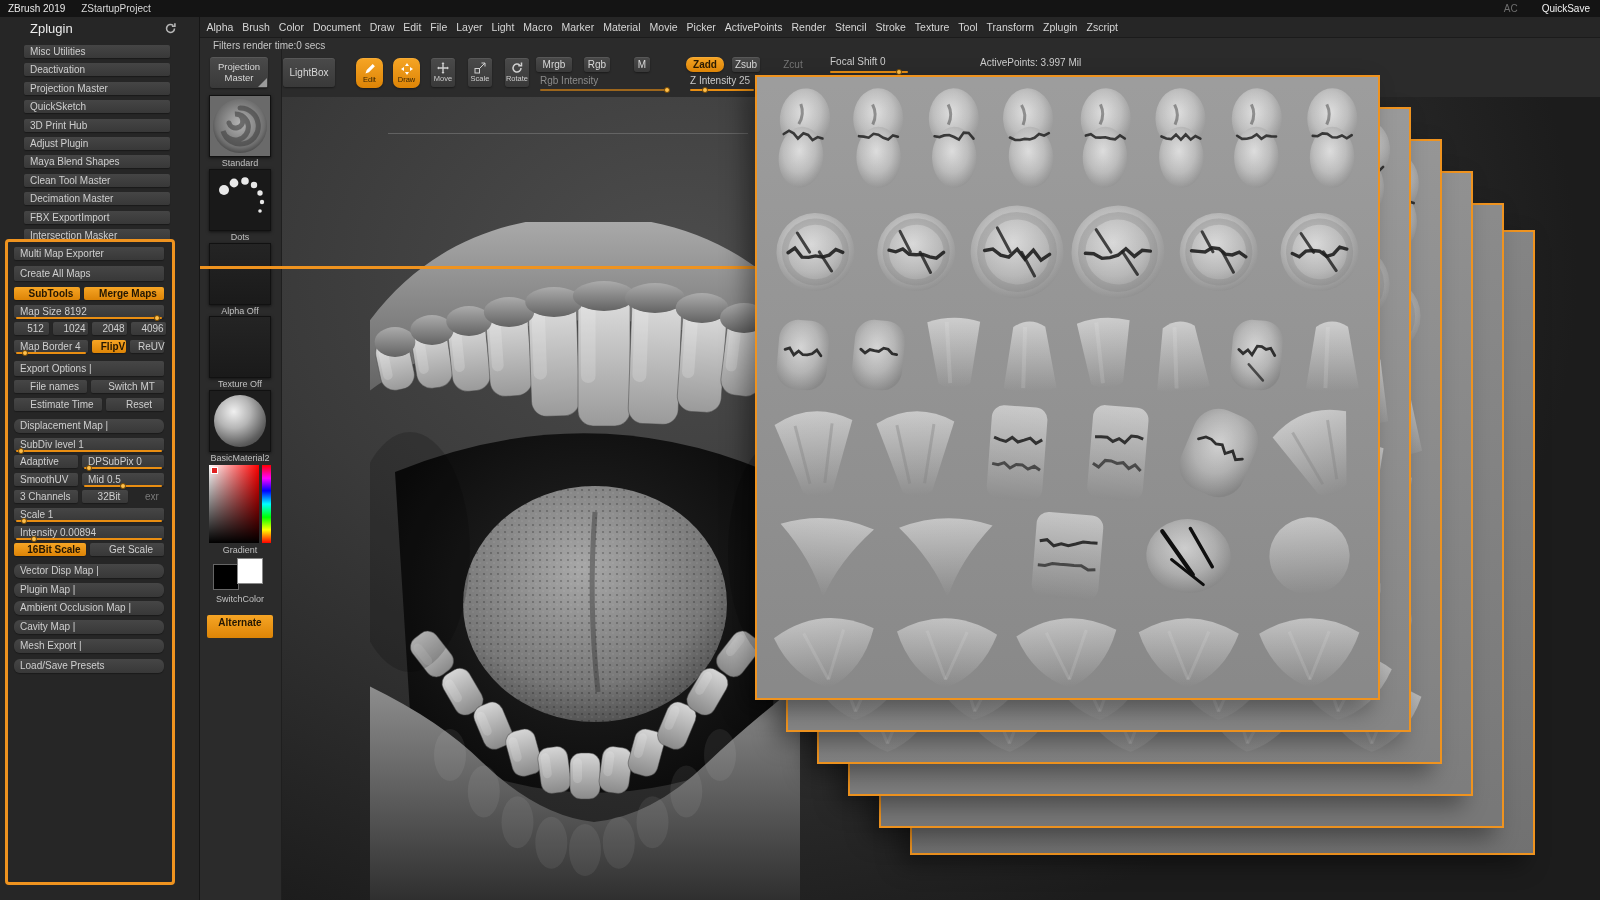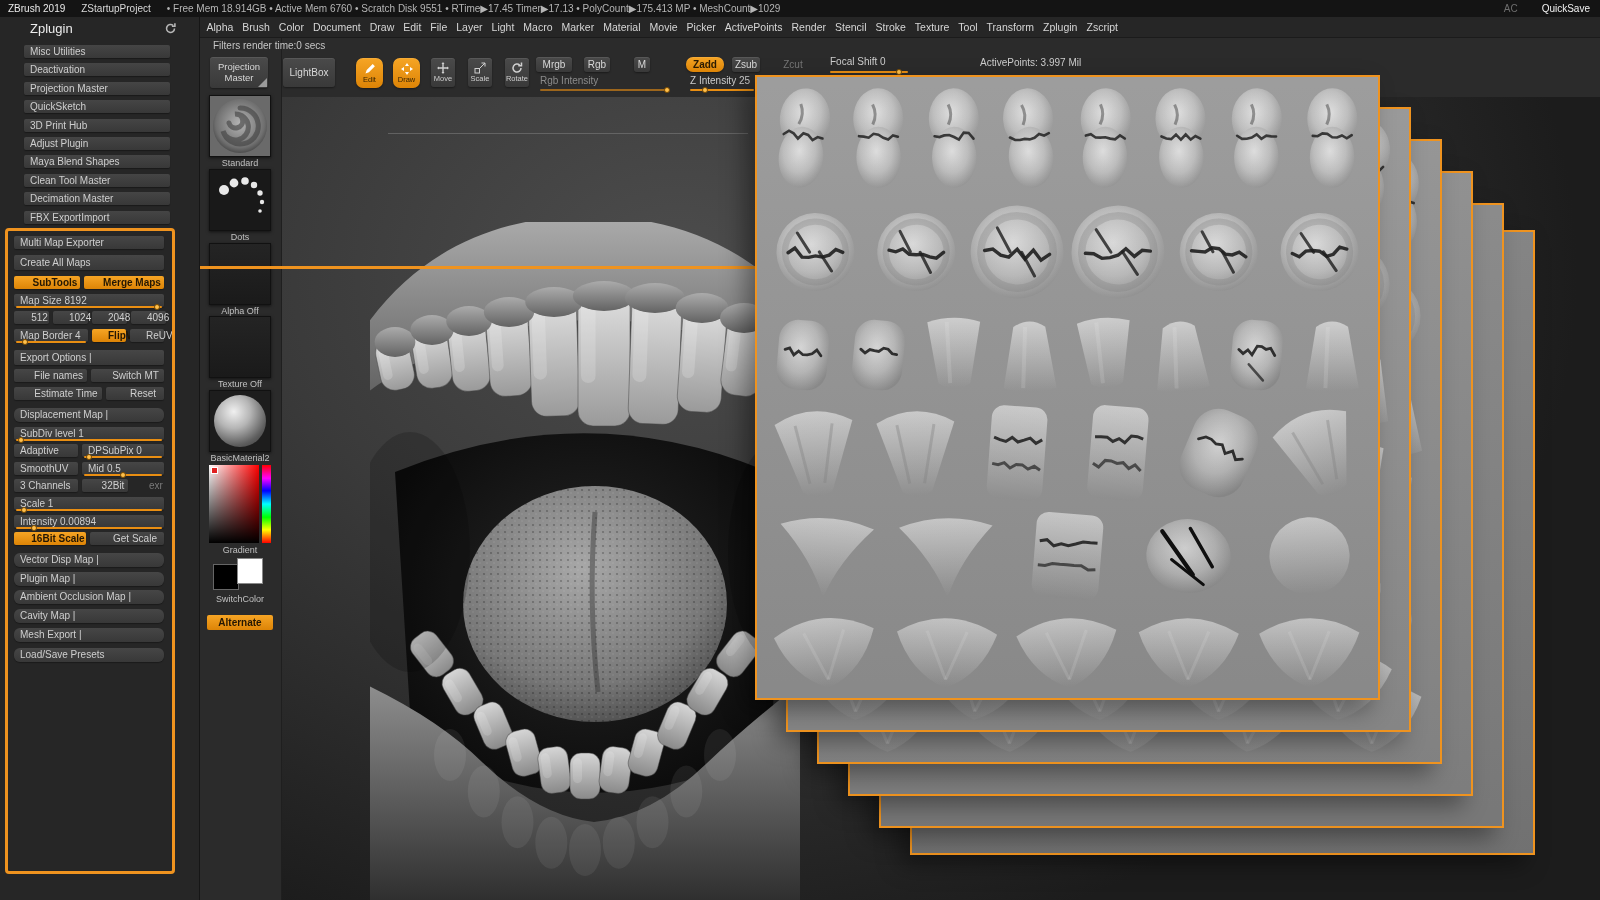--- a/index.html
+++ b/index.html
@@ -1183,7 +1183,6 @@
 <div id="titlebar">
   <span class="app">ZBrush 2019</span>
   <span class="project">ZStartupProject</span>
-  <span class="stats">• Free Mem 18.914GB • Active Mem 6760 • Scratch Disk 9551 • RTime▶17.45 Timer▶17.13 • PolyCount▶175.413 MP • MeshCount▶1029</span>
   <span class="spacer"></span>
   <span class="ac">AC</span>
   <span class="qs">QuickSave</span>

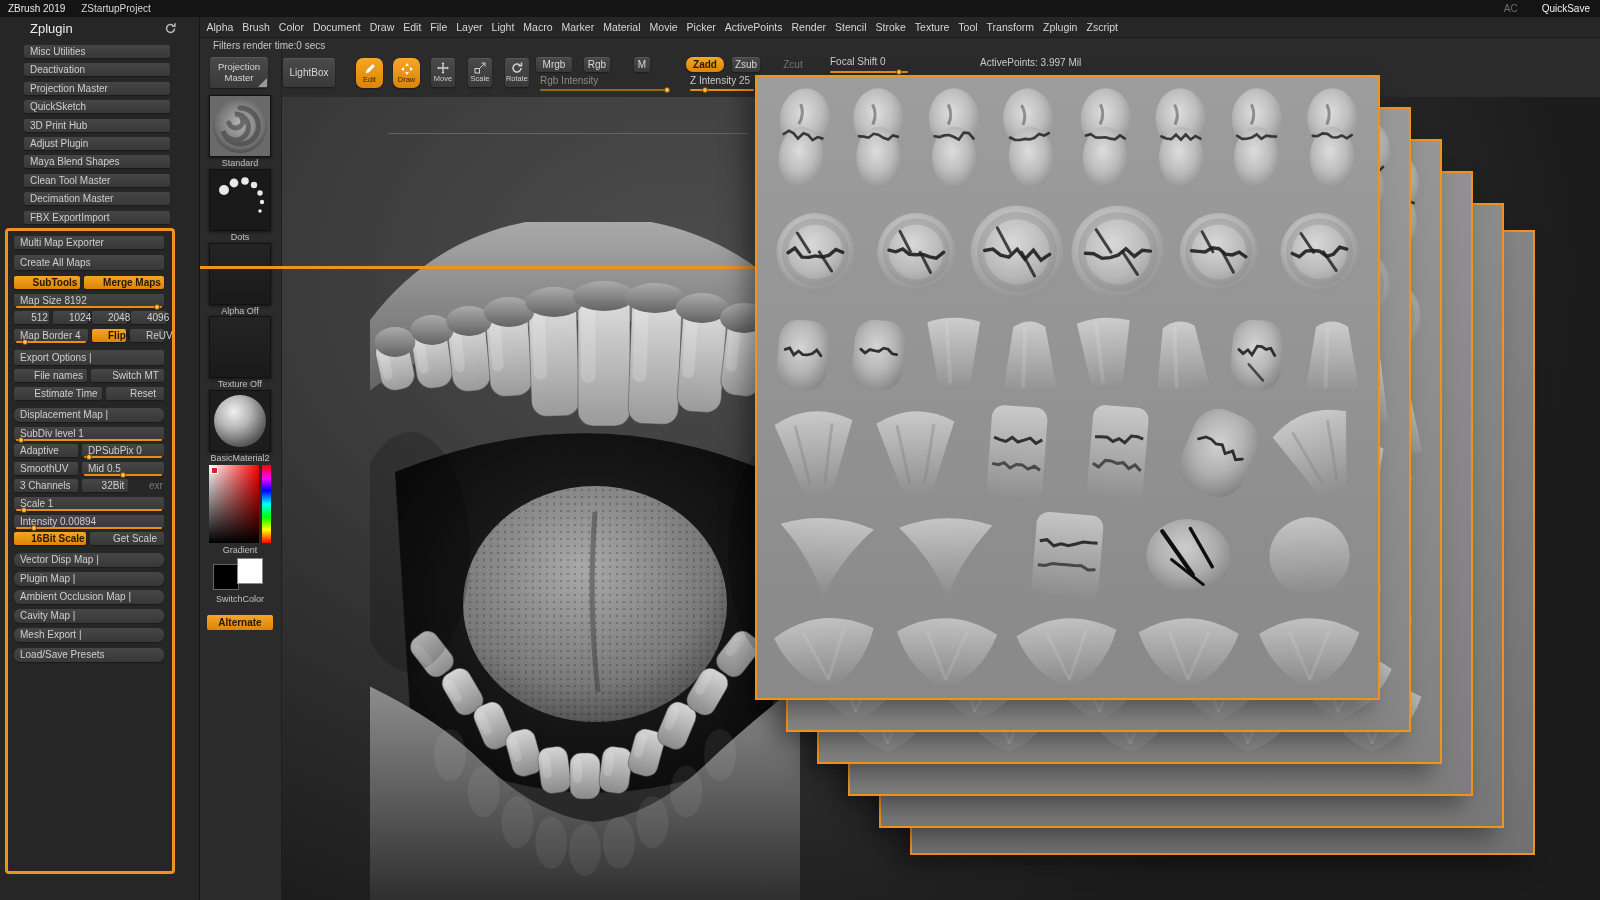--- a/index.html
+++ b/index.html
@@ -35,7 +35,7 @@
     box-shadow:0 1px 1px rgba(0,0,0,0.35);white-space:nowrap;overflow:hidden;}
 
   
-  #mme{position:absolute;left:5px;top:211px;width:170px;height:646px;border:3px solid var(--acc);
+  #mme{position:absolute;left:5px;top:222px;width:170px;height:646px;border:3px solid var(--acc);
     border-radius:4px;background:#262626;padding:5px 0 0 6px;overflow:hidden;}
   .mbar{height:13px;background:linear-gradient(#464646,#383838);border-radius:2px;font-size:10px;
     color:#cfcfcf;line-height:13px;padding-left:6px;box-shadow:0 1px 1px rgba(0,0,0,0.3);

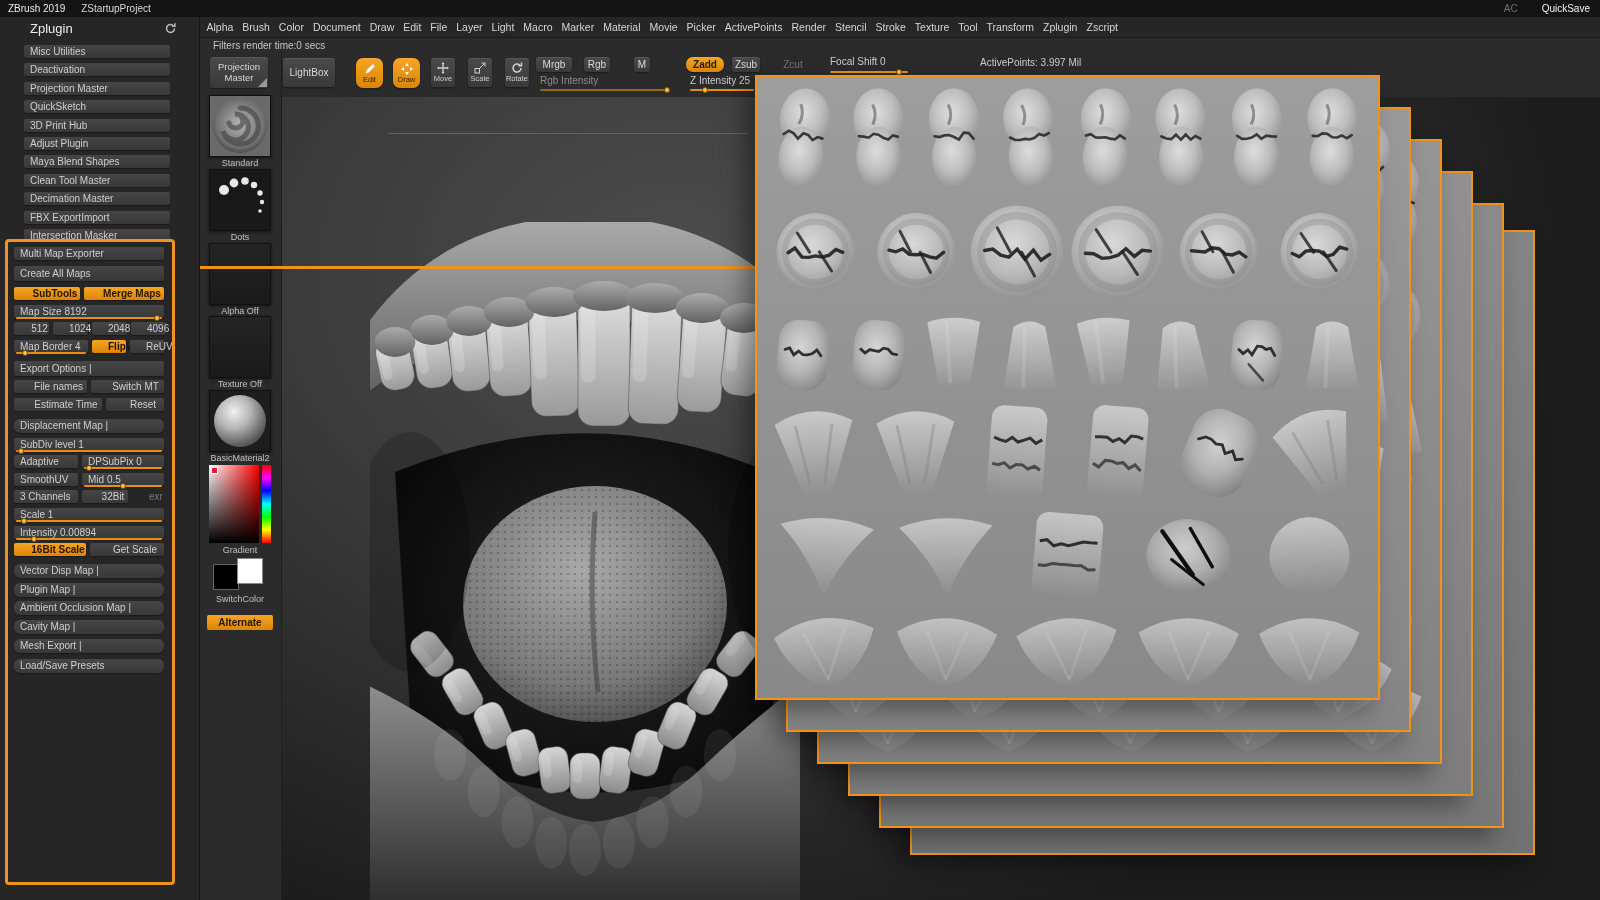--- a/index.html
+++ b/index.html
@@ -40,7 +40,7 @@
   .mbar{height:13px;background:linear-gradient(#464646,#383838);border-radius:2px;font-size:10px;
     color:#cfcfcf;line-height:13px;padding-left:6px;box-shadow:0 1px 1px rgba(0,0,0,0.3);
     white-space:nowrap;overflow:visible;margin-bottom:4.6px;position:relative;}
-  .mbar.c{text-align:center;padding-left:16px;}
+  .mbar.c{text-align:center;padding-left:8px;}
   .mbar.on{background:linear-gradient(var(--accB),var(--accD));color:#241703;font-weight:bold;}
   .mbar.dim{background:none;box-shadow:none;color:#7a7a7a;}
   .mbar.pill{border-radius:6px;height:14px;line-height:14px;}

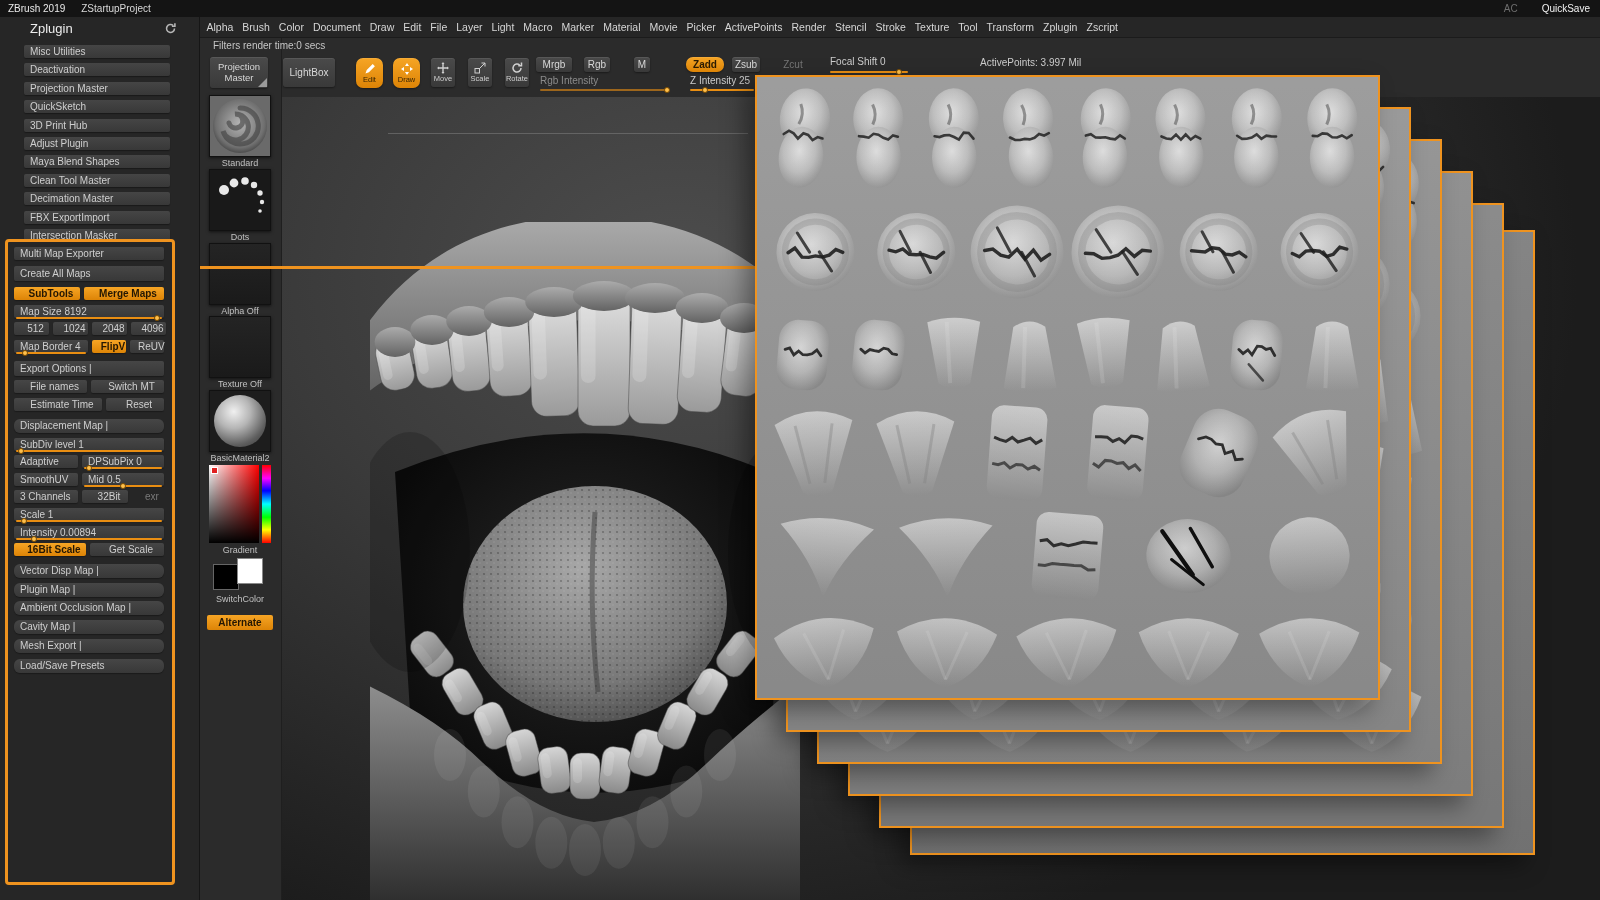--- a/index.html
+++ b/index.html
@@ -71,7 +71,7 @@
   #grad-chip{position:absolute;left:2px;top:2px;width:7px;height:7px;background:#e02020;border:1px solid #fff;}
   #sw-black{position:absolute;left:13px;top:526px;width:26px;height:26px;background:#000;border:1px solid #666;}
   #sw-white{position:absolute;left:37px;top:520px;width:26px;height:26px;background:#fff;border:1px solid #888;}
-  #alt-btn{position:absolute;left:7px;top:577px;width:66px;height:15px;border-radius:2px;
+  #alt-btn{position:absolute;left:7px;top:577px;width:66px;height:23px;border-radius:2px;
     background:linear-gradient(var(--accB),var(--accD));color:#241703;font-size:10px;
     line-height:15px;text-align:center;font-weight:bold;}
 

